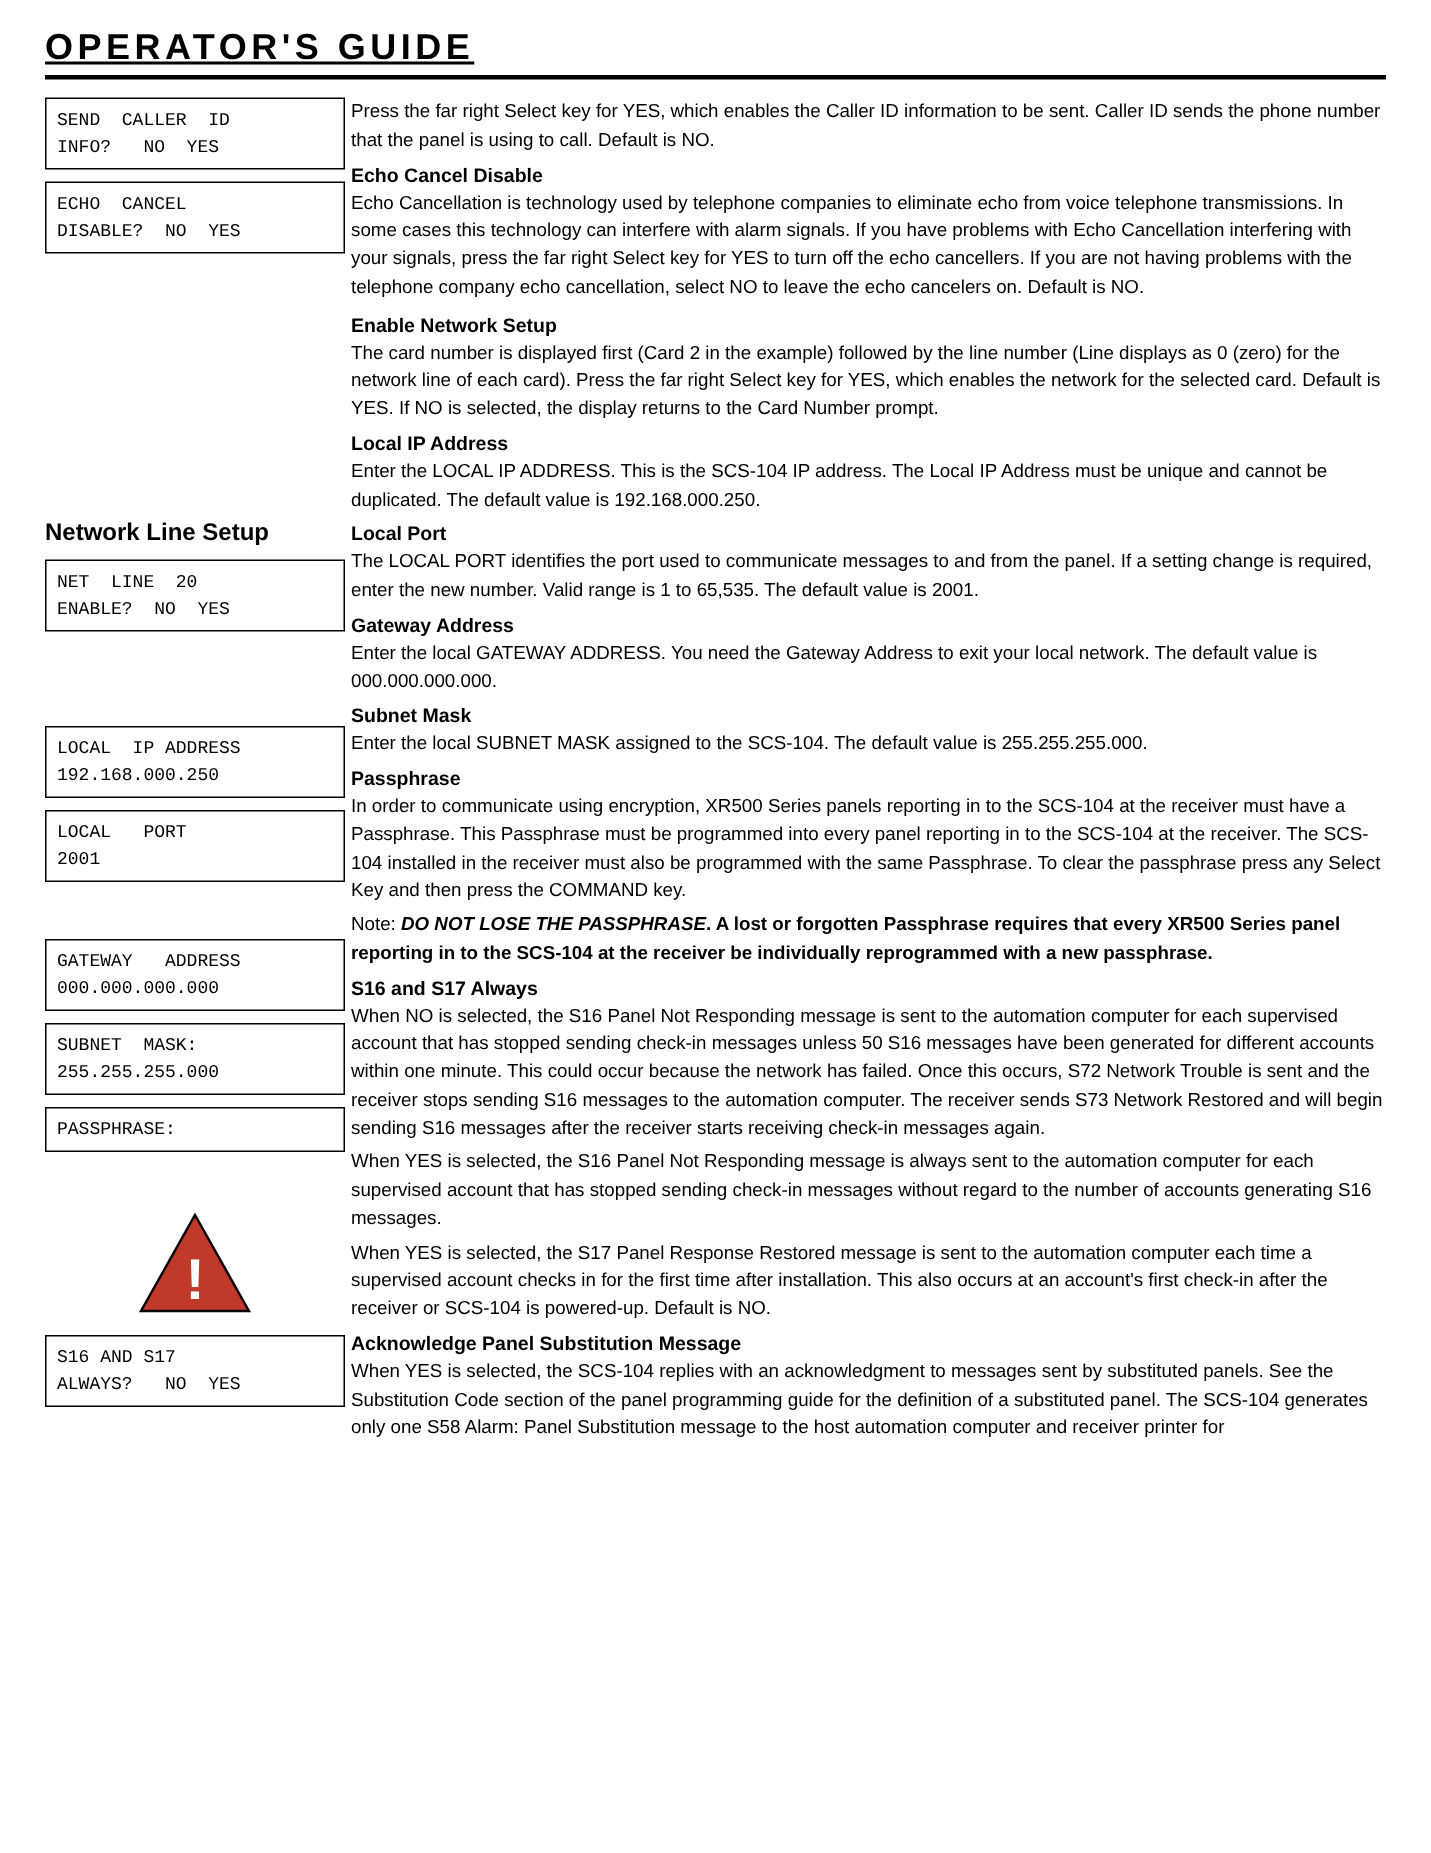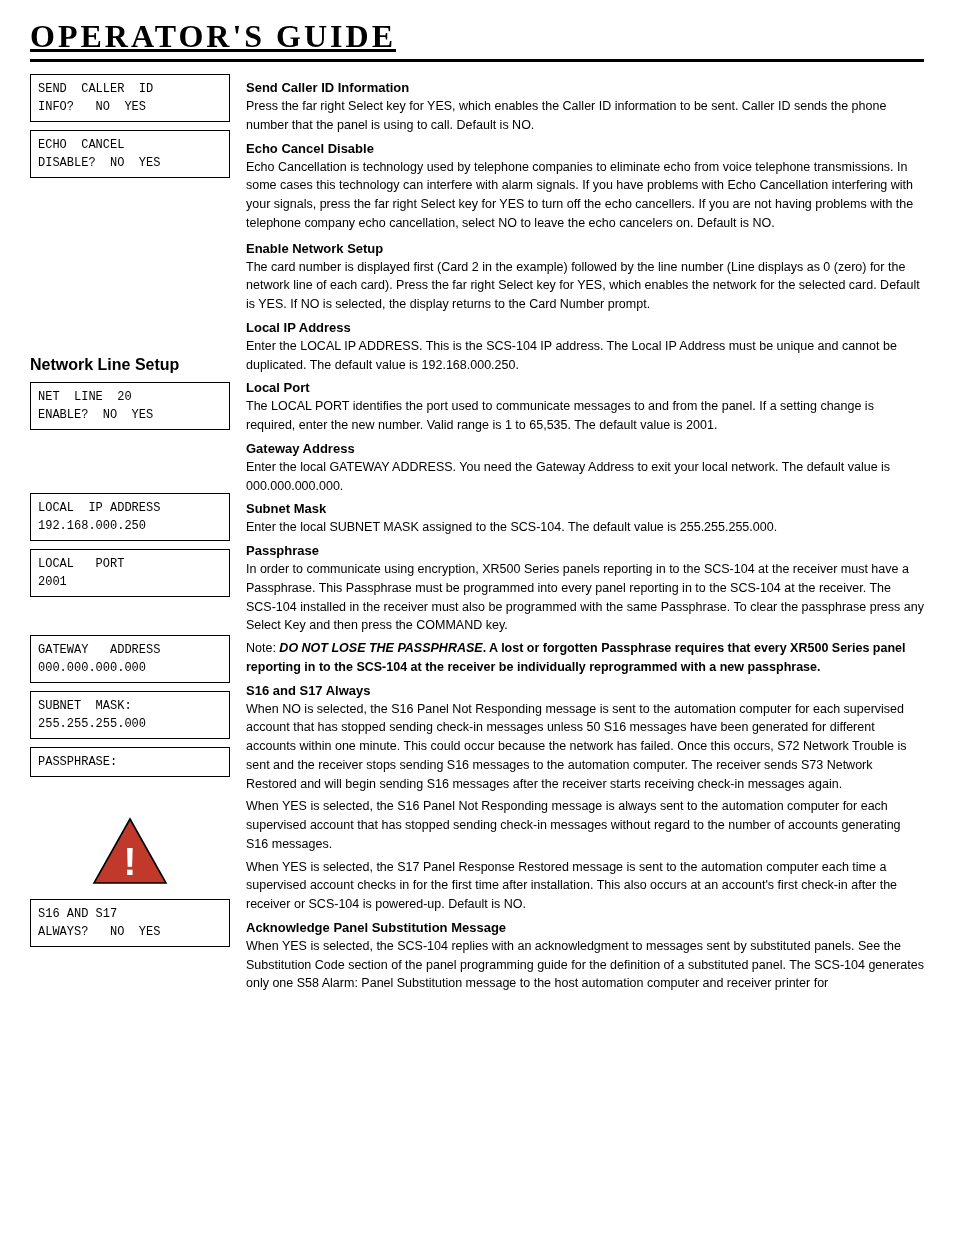--- a/index.html
+++ b/index.html
@@ -23,12 +23,12 @@
       padding-bottom: 4px;
     }
     .page-header h1 {
-      font-size: 32px;
+      font-size: 24px;
       font-weight: 900;
       letter-spacing: 3px;
       text-transform: uppercase;
       text-decoration: underline;
-      font-family: Liberation Serif, serif;
+      font-family: Liberation Sans, sans-serif;
     }
     .content-area {
       display: flex;

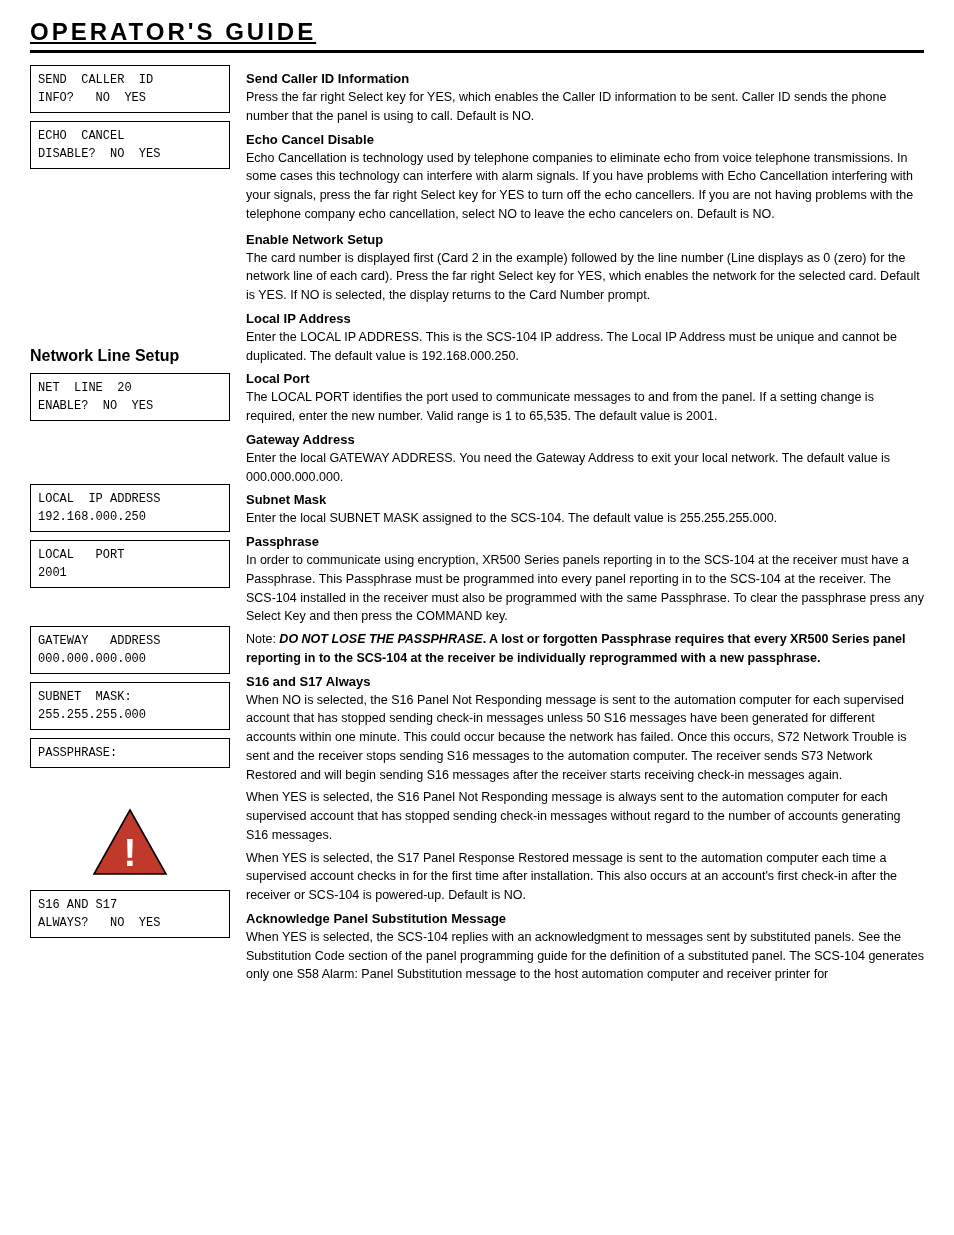--- a/index.html
+++ b/index.html
@@ -32,7 +32,7 @@
     }
     .content-area {
       display: flex;
-      gap: 16px;
+      gap: 4px;
     }
     .left-col {
       width: 200px;

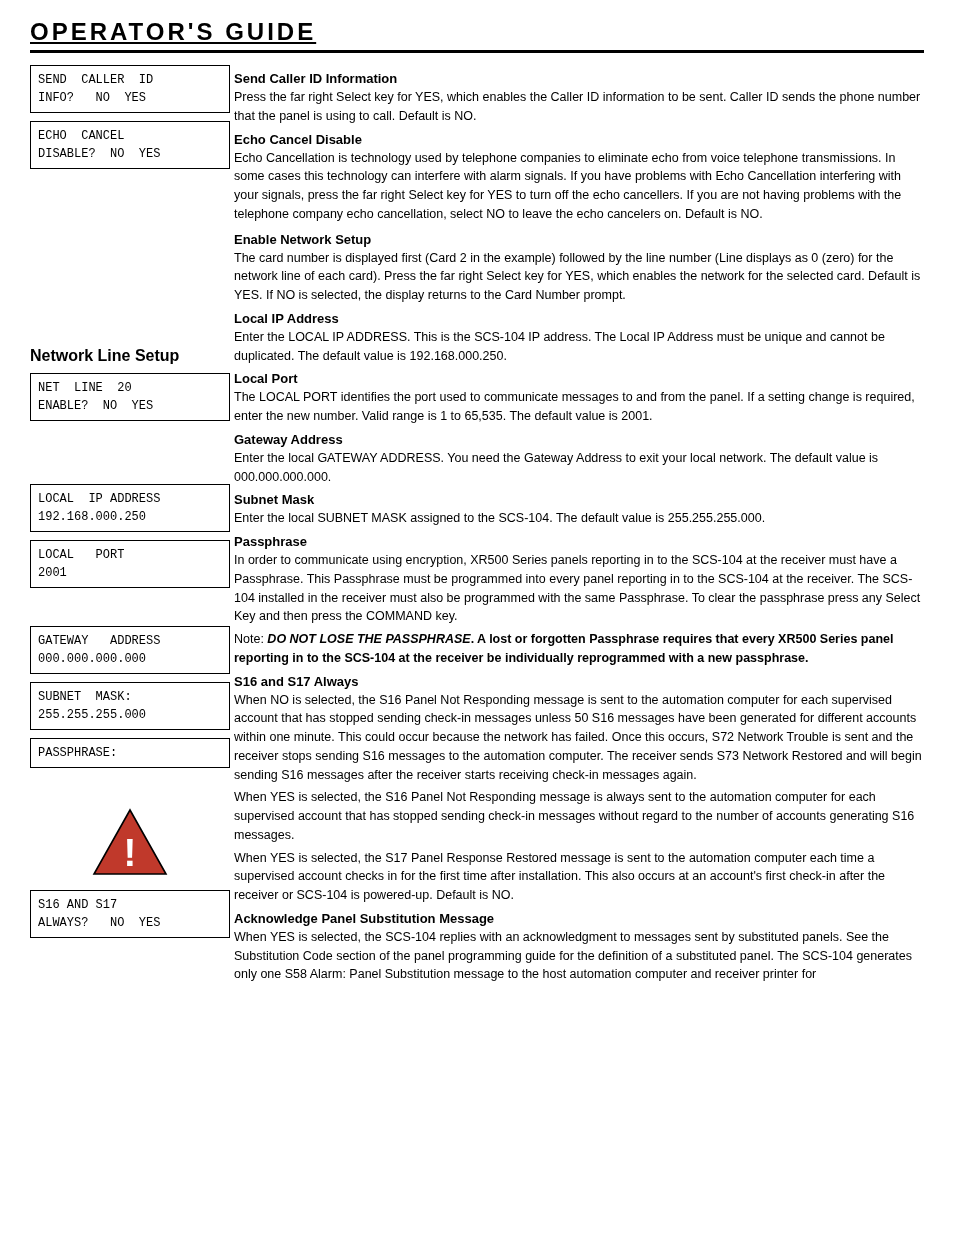--- a/index.html
+++ b/index.html
@@ -145,7 +145,6 @@
     <div class="right-col">
 
       <div>
-        <div class="subsection-title">Send Caller ID Information</div>
         <p class="body-text">Press the far right Select key for YES, which enables the Caller ID information to be sent. Caller ID sends the phone number that the panel is using to call.  Default is NO.</p>
       </div>
 

